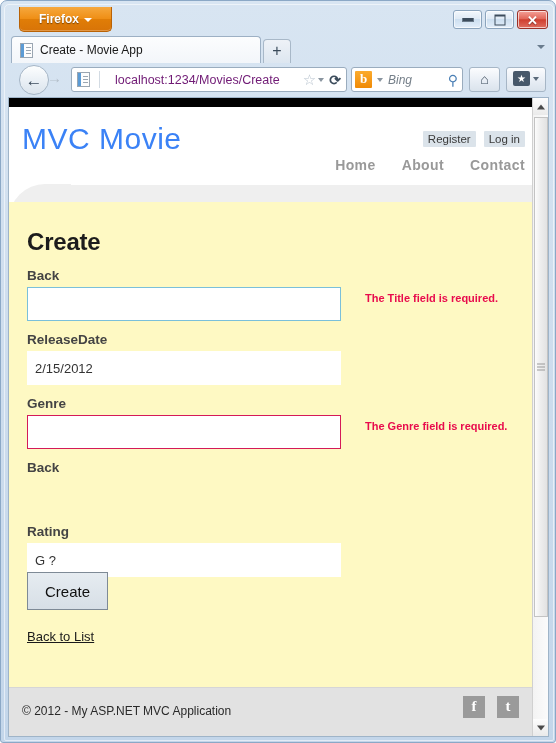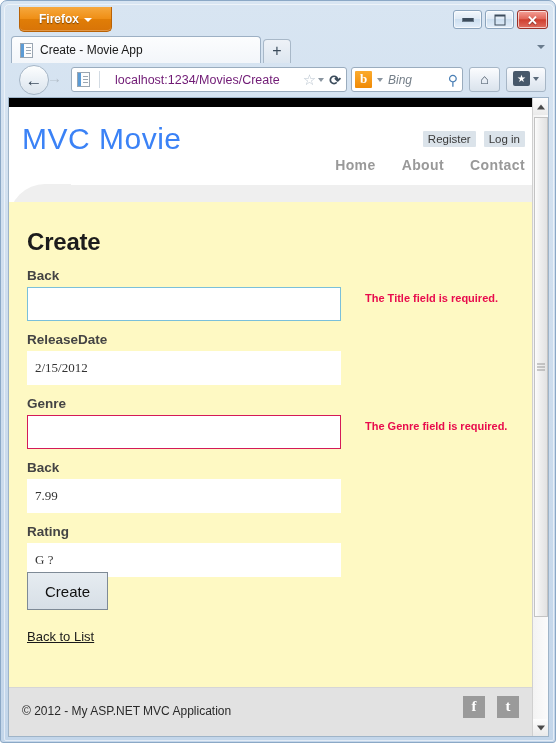--- a/index.html
+++ b/index.html
@@ -314,7 +314,7 @@
     background:#fff;
     border: 1px solid transparent;
     box-sizing:border-box;
-    font-family:Liberation Serif, serif;
+    font-family:Liberation Sans, sans-serif;
     font-size:13px; color:#333;
     padding: 16px 7px;
     outline:none;

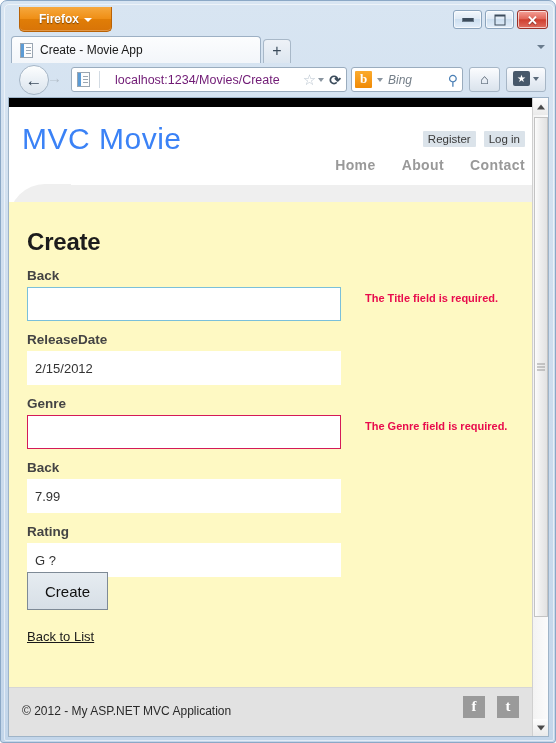--- a/index.html
+++ b/index.html
@@ -506,7 +506,6 @@
 
         <div class="form-row" style="top:258px;">
           <label class="field-label">Back</label>
-          <input class="field-input" value="7.99" style="">
         </div>
 
         <div class="form-row" style="top:322px;">

